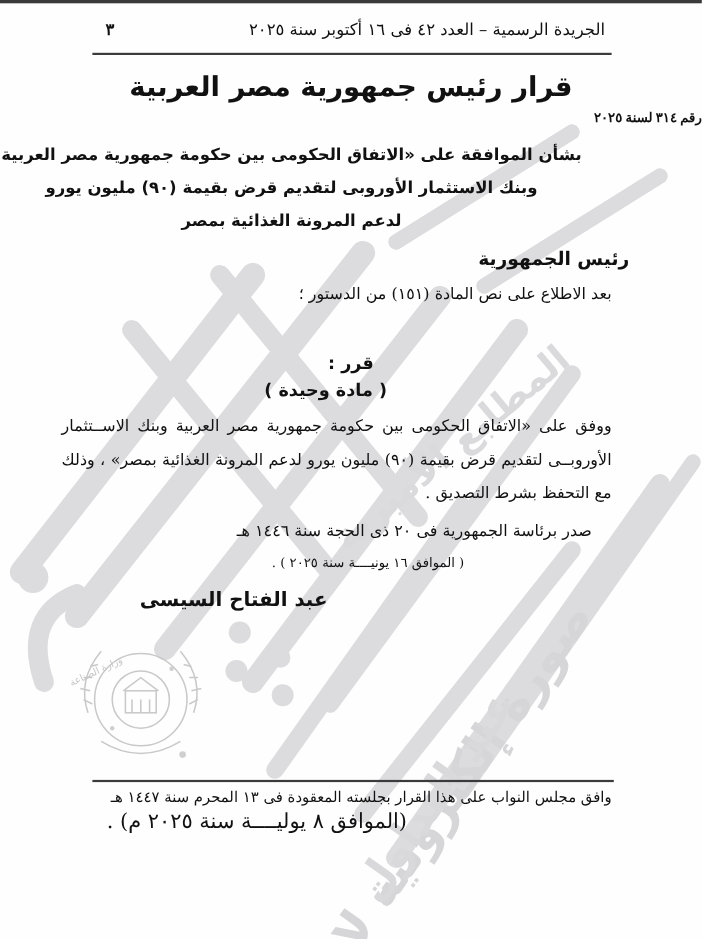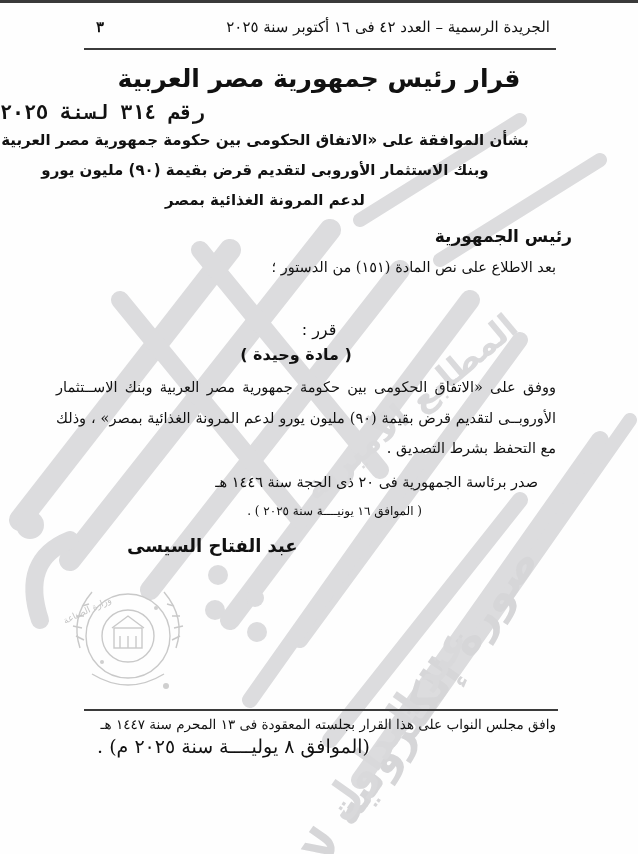--- a/index.html
+++ b/index.html
@@ -26,7 +26,7 @@
   .header-page { position: absolute; left: 12px; top: 4px; font-size: 15px; font-weight: bold; }
 
   .title-main { left: 0; width: 638px; text-align: center; top: 64px; font-size: 25px; font-weight: bold; font-family: "DejaVu Sans", sans-serif; letter-spacing: -0.5px; }
-  .title-num  { left: 0; width: 638px; text-align: left; top: 100px; font-size: 20px; font-weight: bold; font-family: Liberation Mono, monospace; }
+  .title-num  { left: 0; width: 638px; text-align: right; top: 100px; font-size: 12px; font-weight: bold; font-family: Liberation Serif, serif; }
   .subject    { left: 0; width: 530px; text-align: center; font-size: 15px; font-weight: bold; font-family: "DejaVu Sans", sans-serif; line-height: 30px; }
   .subject.l1 { top: 125px; }
   .subject.l2 { top: 155px; }

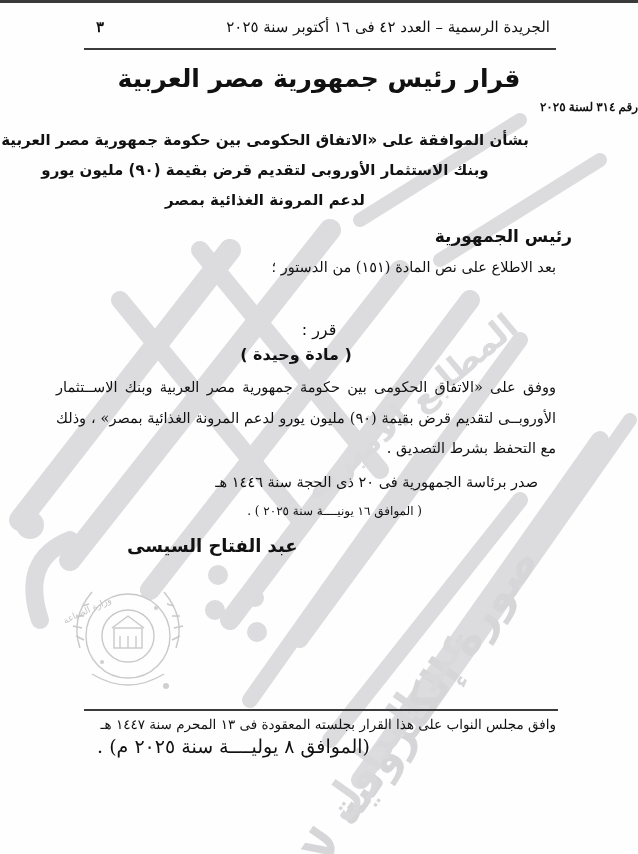--- a/index.html
+++ b/index.html
@@ -37,7 +37,7 @@
   .preamble.p1 { top: 259px; }
   .preamble.p2 { top: 289px; }
 
-  .decided { left: 0; width: 638px; text-align: center; top: 320px; font-size: 16px; font-weight: normal; font-family: "DejaVu Sans", sans-serif; }
+  .decided { left: 0; width: 638px; text-align: center; top: 320px; font-size: 16px; font-weight: bold; font-family: "DejaVu Sans", sans-serif; }
   .article { left: 0; width: 592px; text-align: center; top: 345px; font-size: 16px; font-weight: bold; font-family: "DejaVu Sans", sans-serif; }
 
   .body-line { right: 82px; font-size: 14.5px; white-space: nowrap; }

